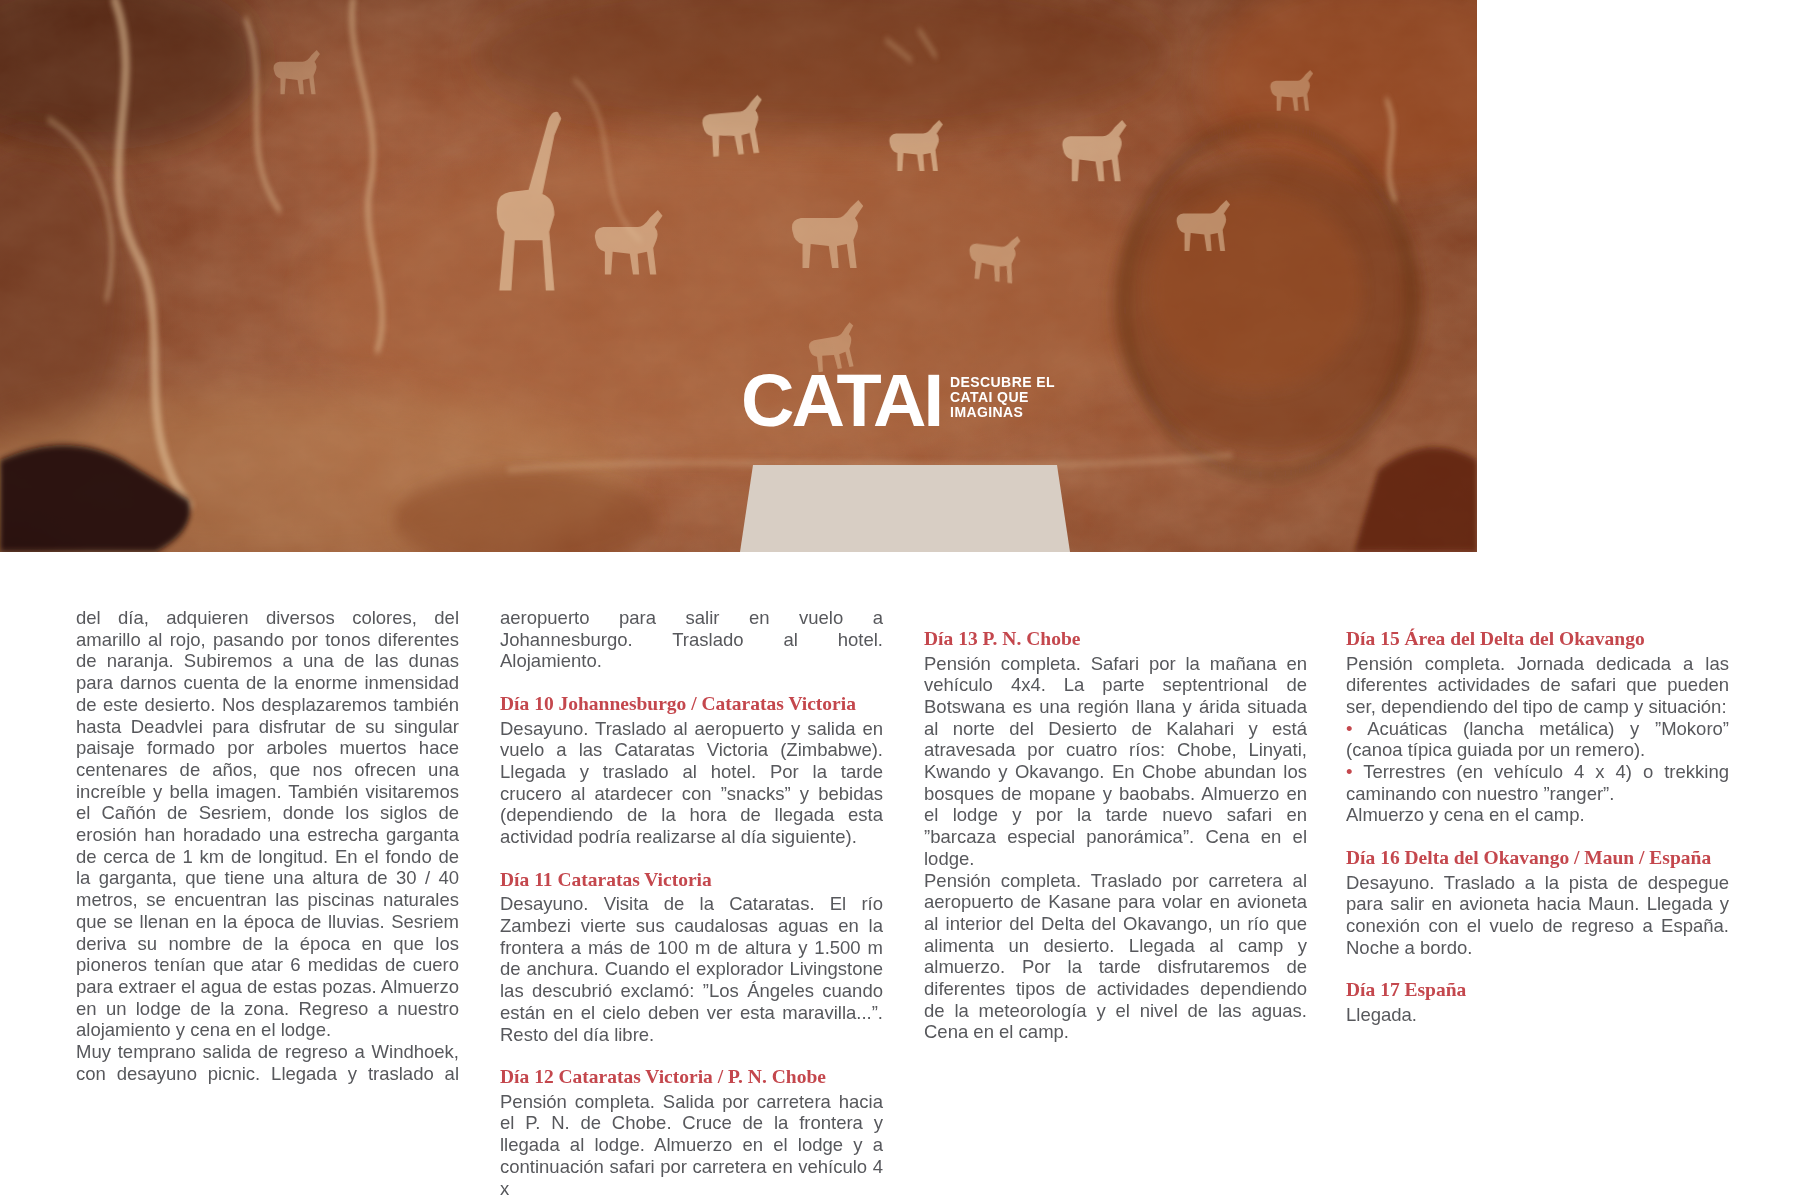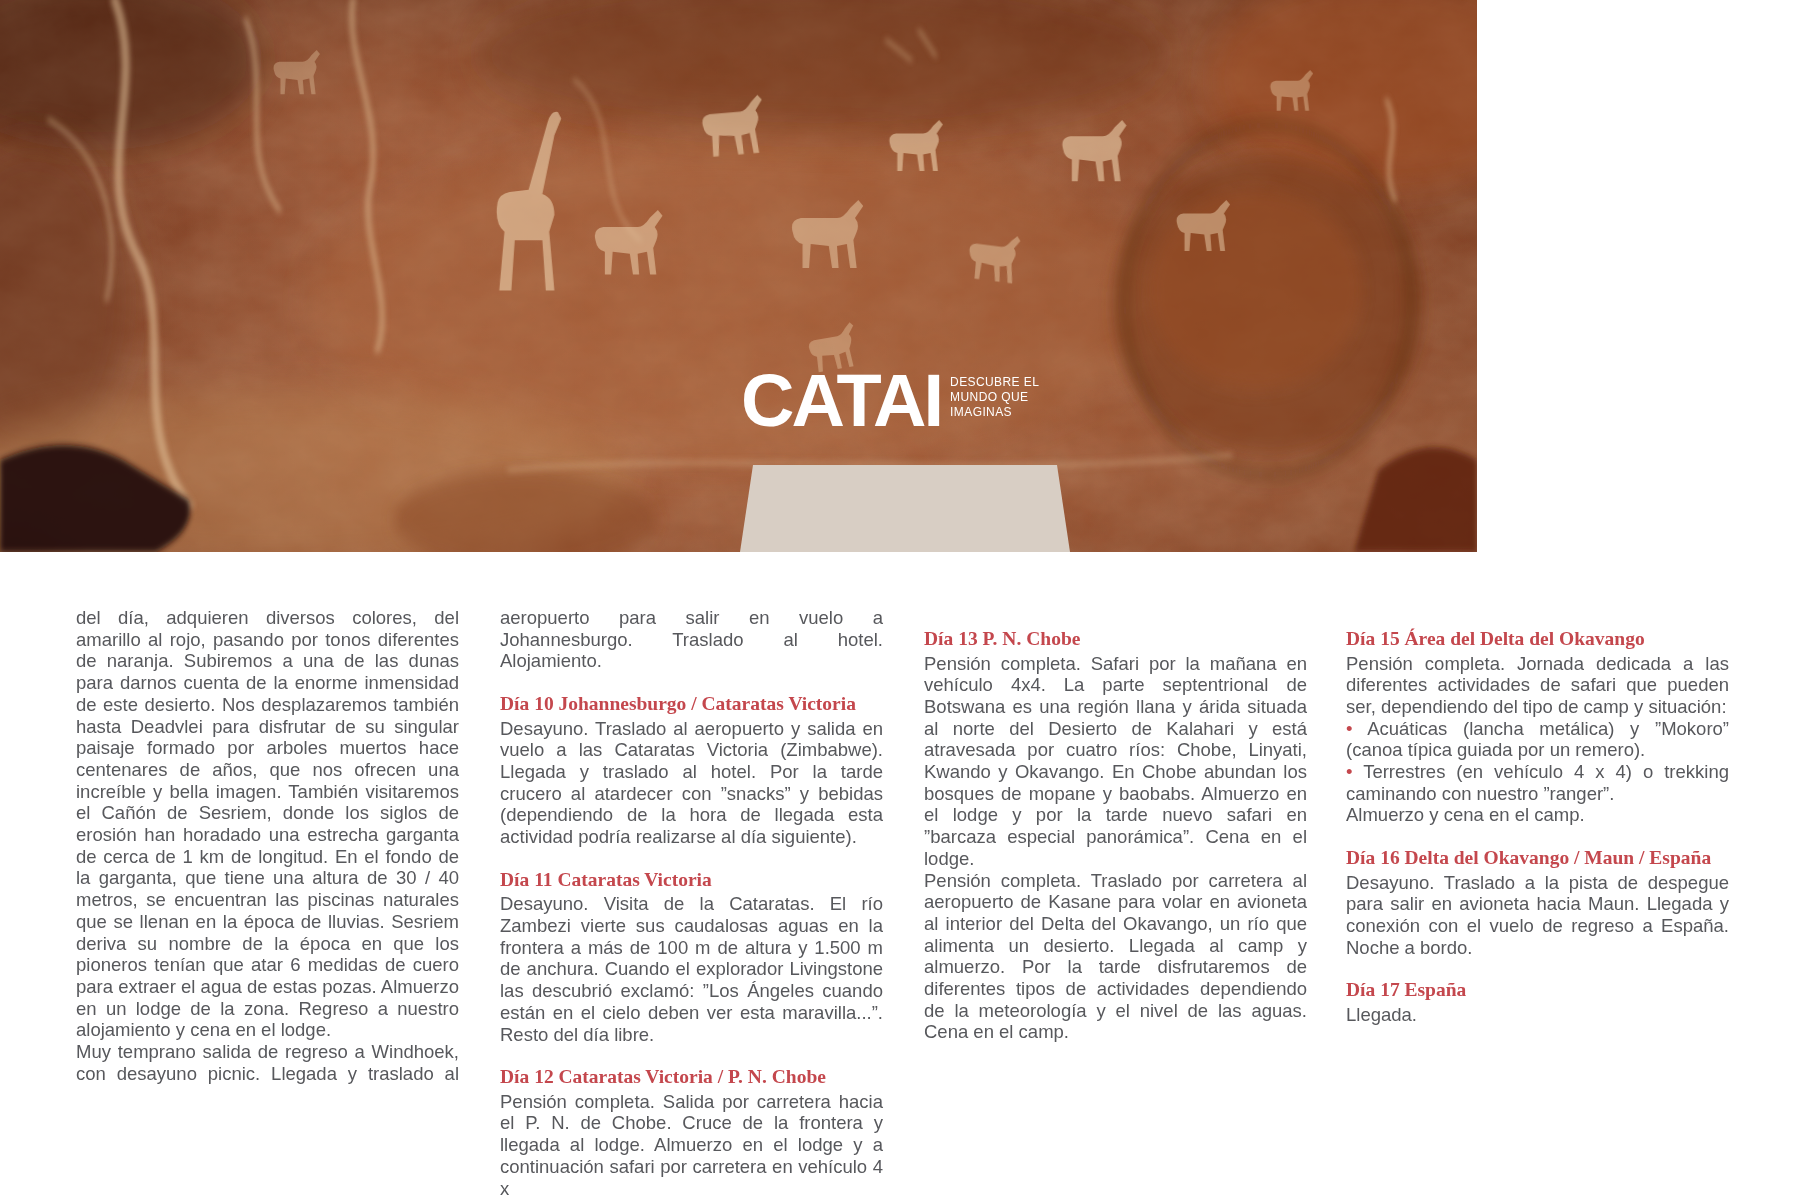--- a/index.html
+++ b/index.html
@@ -16,7 +16,7 @@
   .logo { position:absolute; left:741px; top:372px; display:flex; align-items:flex-start; }
   .brand { font-size:74px; line-height:58px; font-weight:bold; color:var(--logo-white,#fff);
            letter-spacing:-3px; }
-  .tagline { margin-left:9px; padding-top:3px; font-size:12px; font-weight:normal;
+  .tagline { margin-left:9px; padding-top:3px; font-size:14px; font-weight:bold;
              color:var(--logo-white,#fff); line-height:15px; letter-spacing:.4px; }
 
   

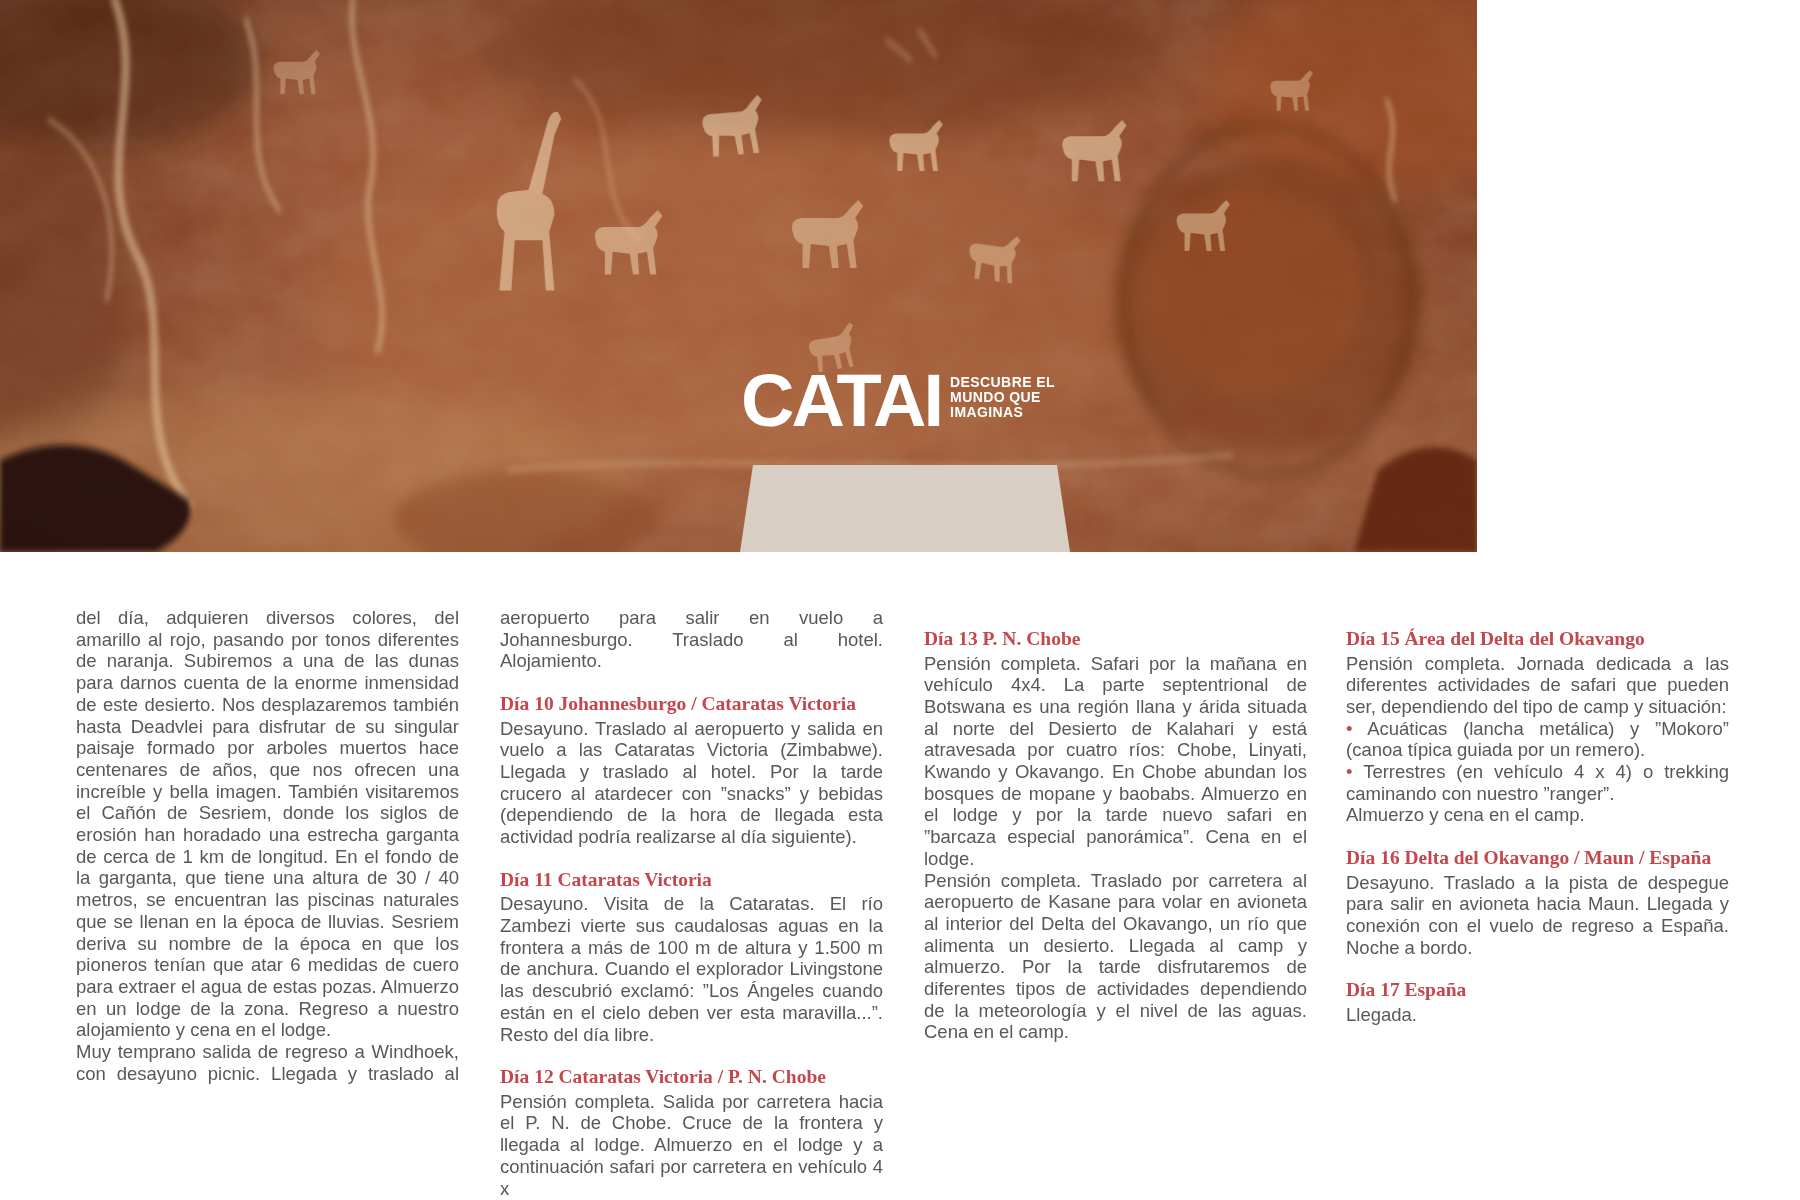--- a/index.html
+++ b/index.html
@@ -131,7 +131,7 @@
       <span class="brand">CATAI</span>
       <span class="tagline">
         <span style="display:block">DESCUBRE EL</span>
-        <span style="display:block">MUNDO QUE</span>
+        <span style="display:block">CATAI QUE</span>
         <span style="display:block">IMAGINAS</span>
       </span>
     </div>

